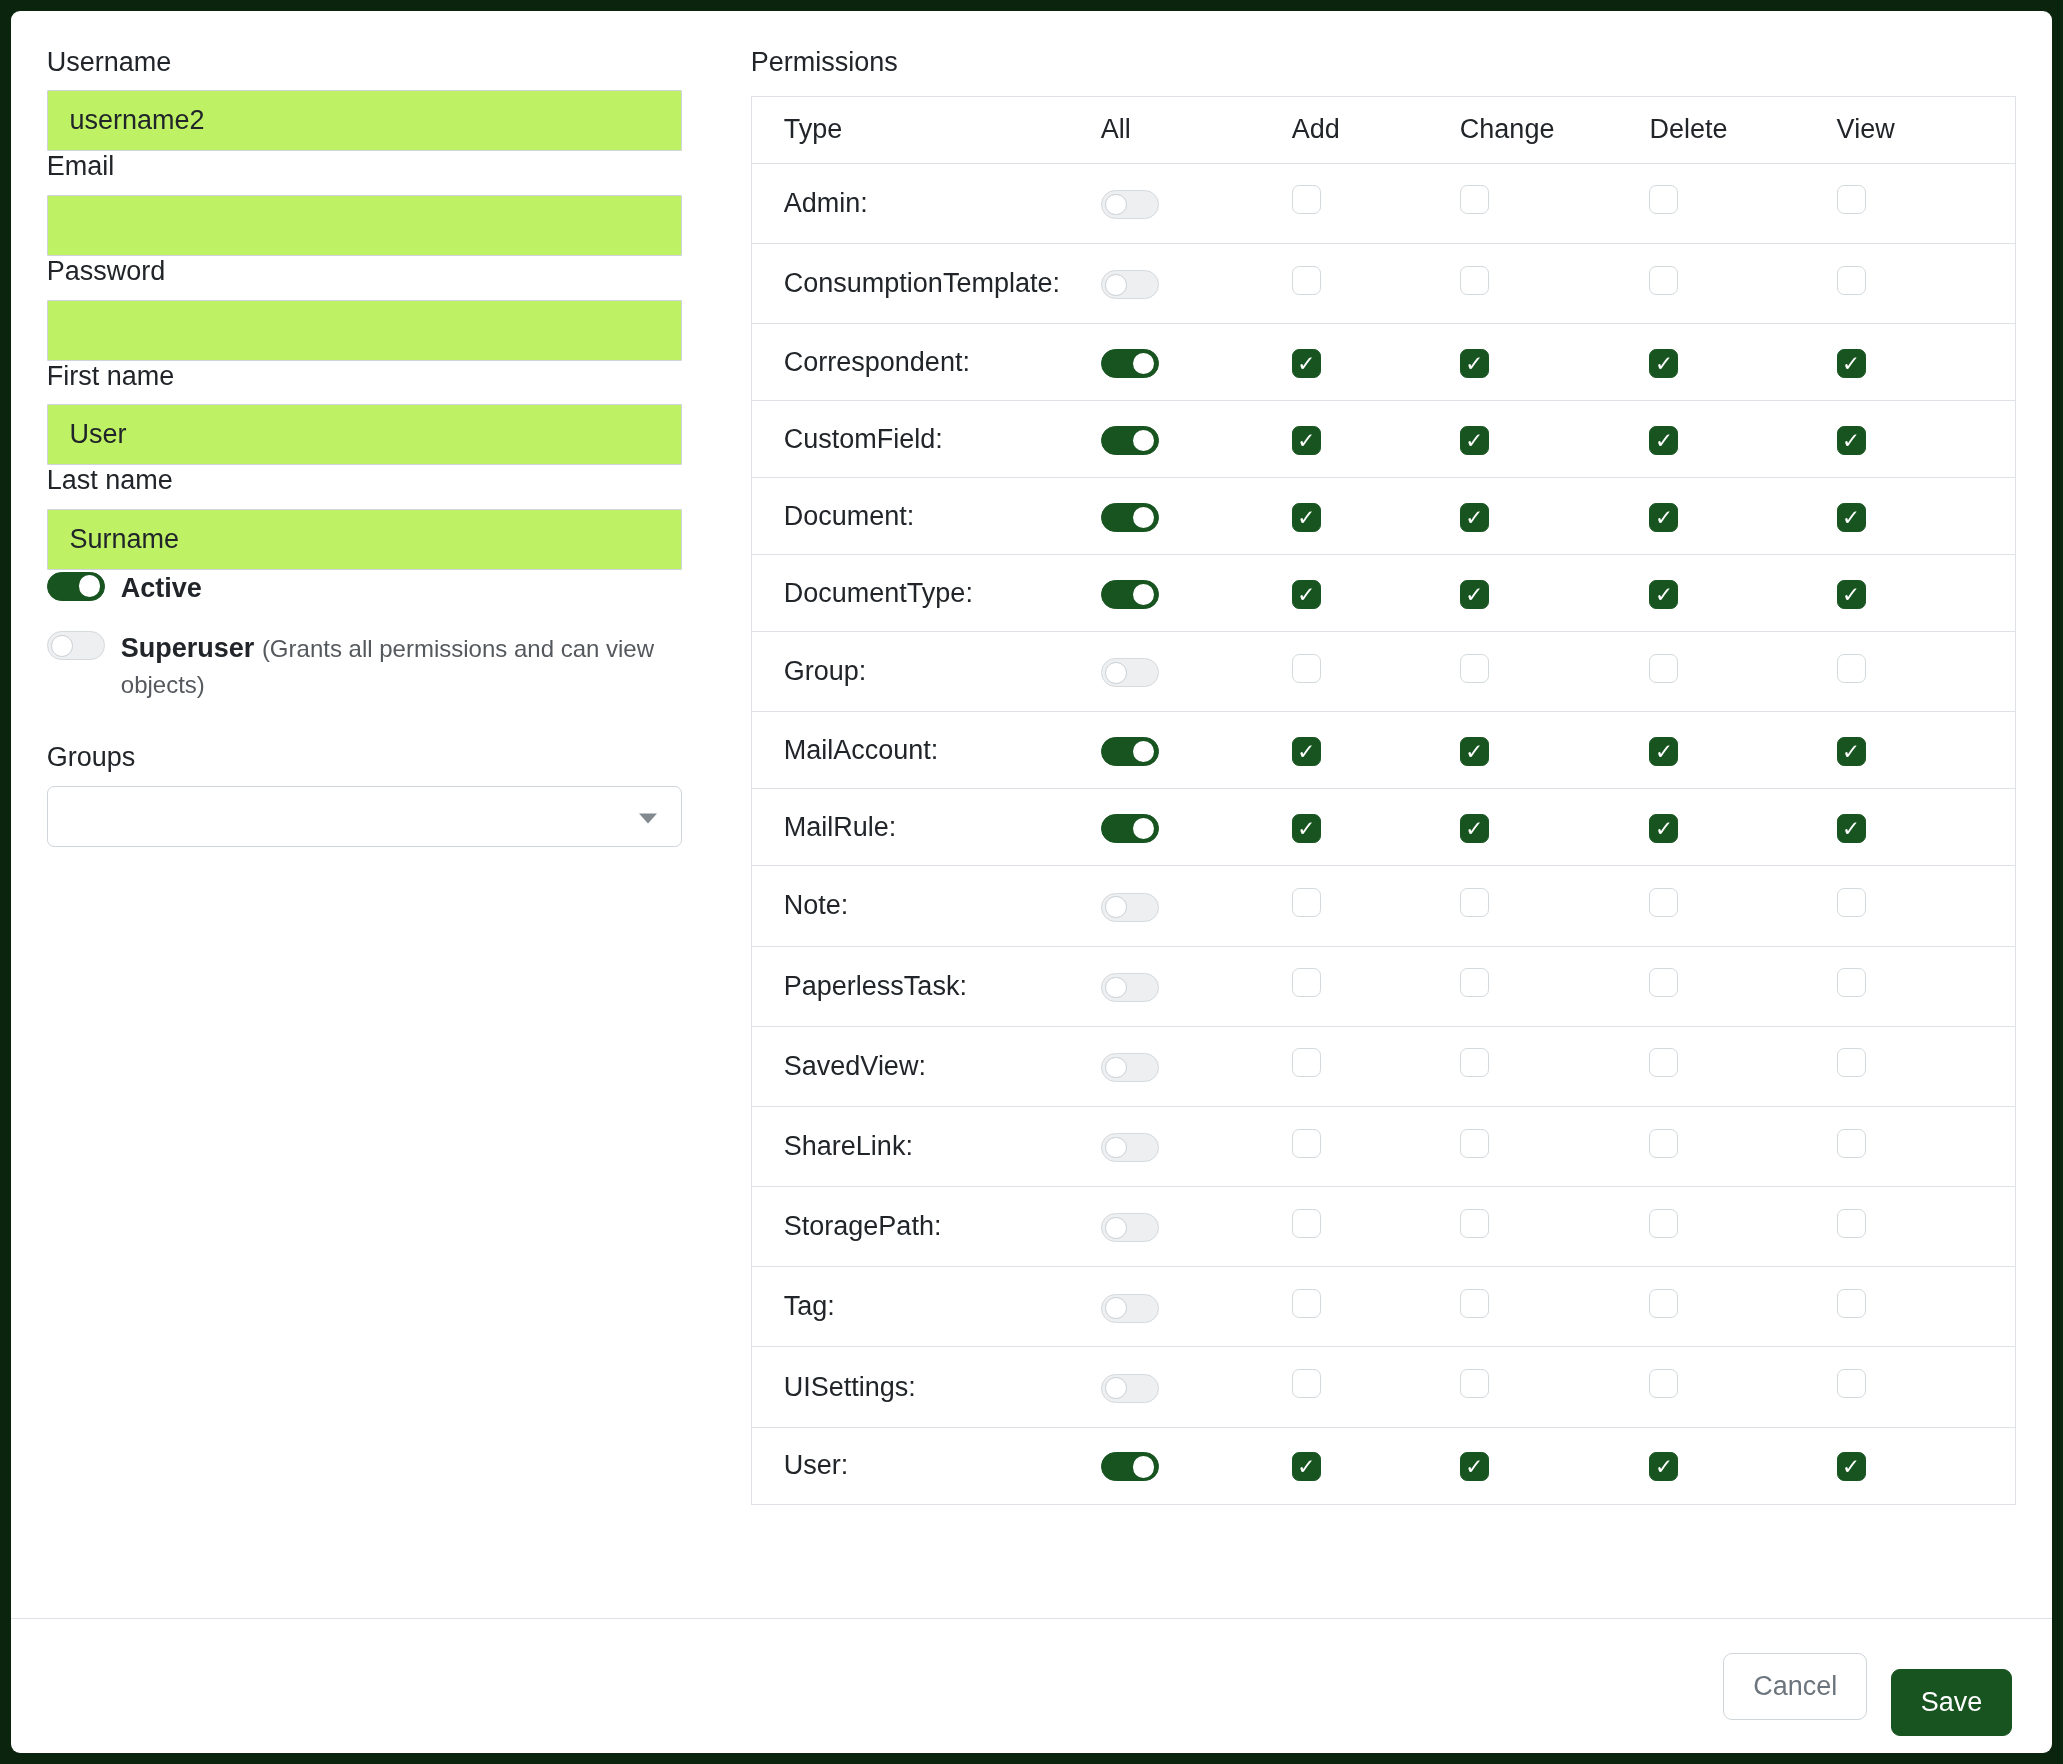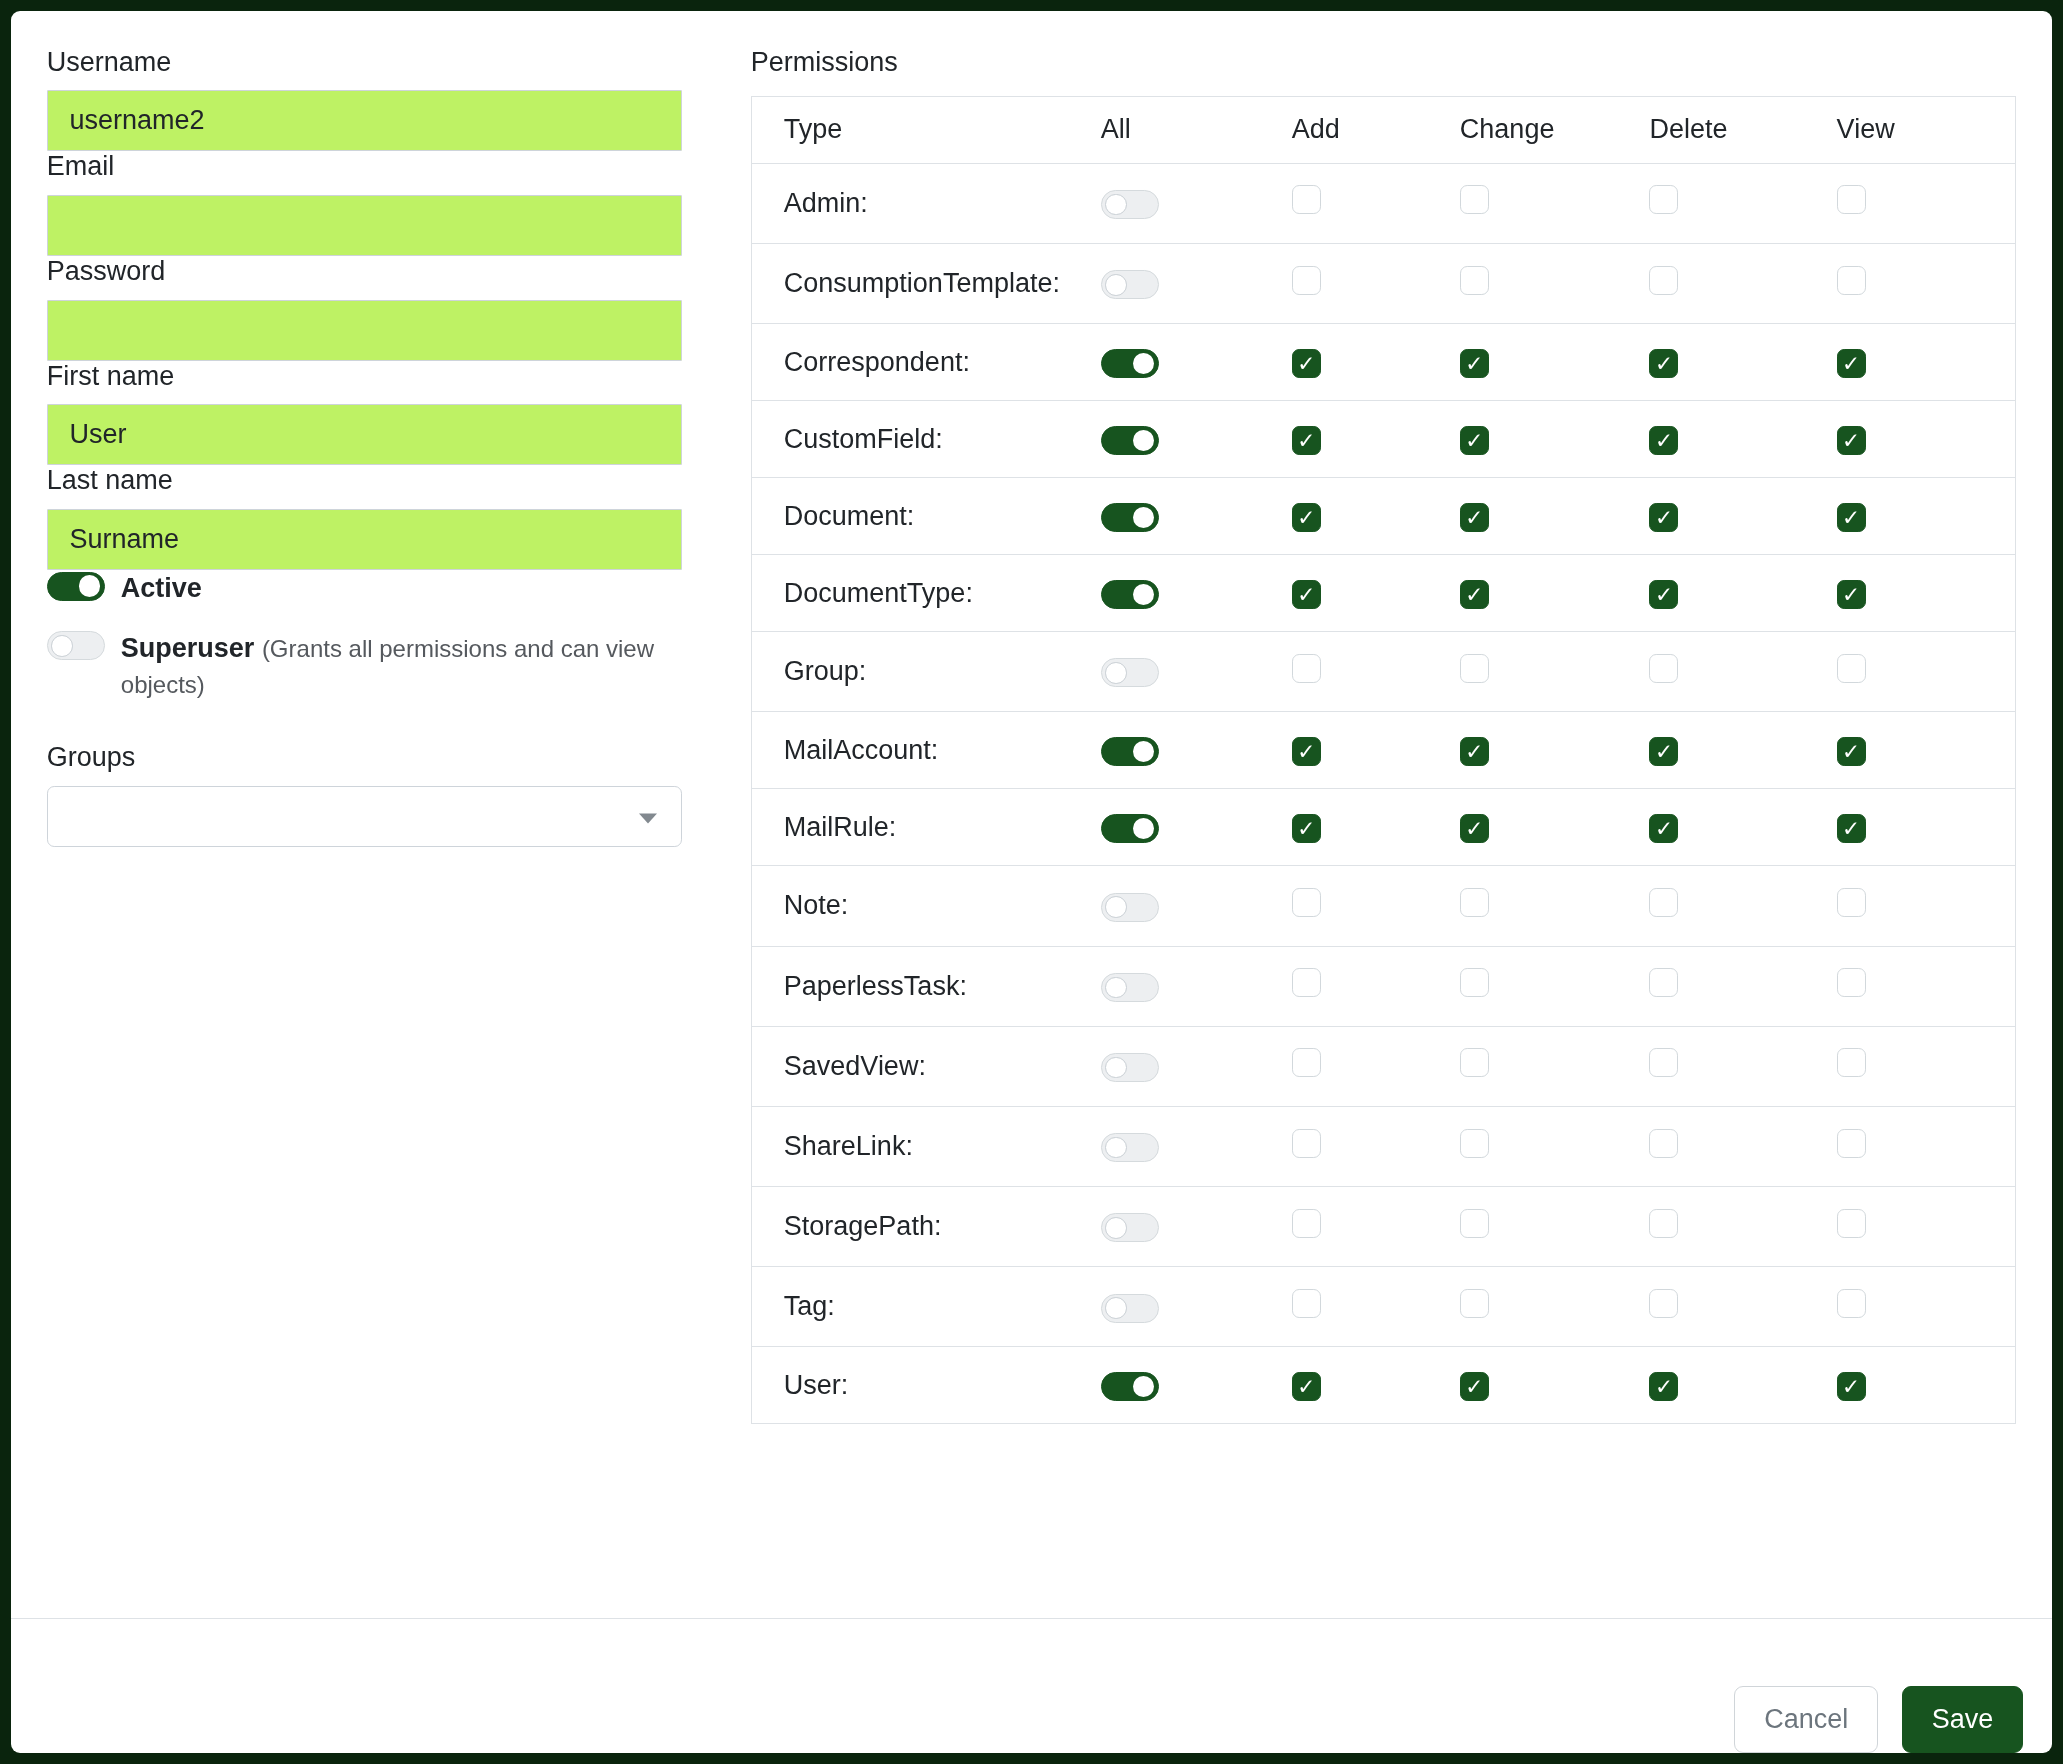--- a/index.html
+++ b/index.html
@@ -343,6 +343,14 @@
               <td><span class="checkbox"></span></td>
             </tr>
             <tr>
+              <td>UISettings:</td>
+              <td><span class="switch"><span class="knob"></span></span></td>
+              <td><span class="checkbox"></span></td>
+              <td><span class="checkbox"></span></td>
+              <td><span class="checkbox"></span></td>
+              <td><span class="checkbox"></span></td>
+            </tr>
+            <tr>
               <td>User:</td>
               <td><span class="switch on"><span class="knob"></span></span></td>
               <td><span class="checkbox checked">✓</span></td>

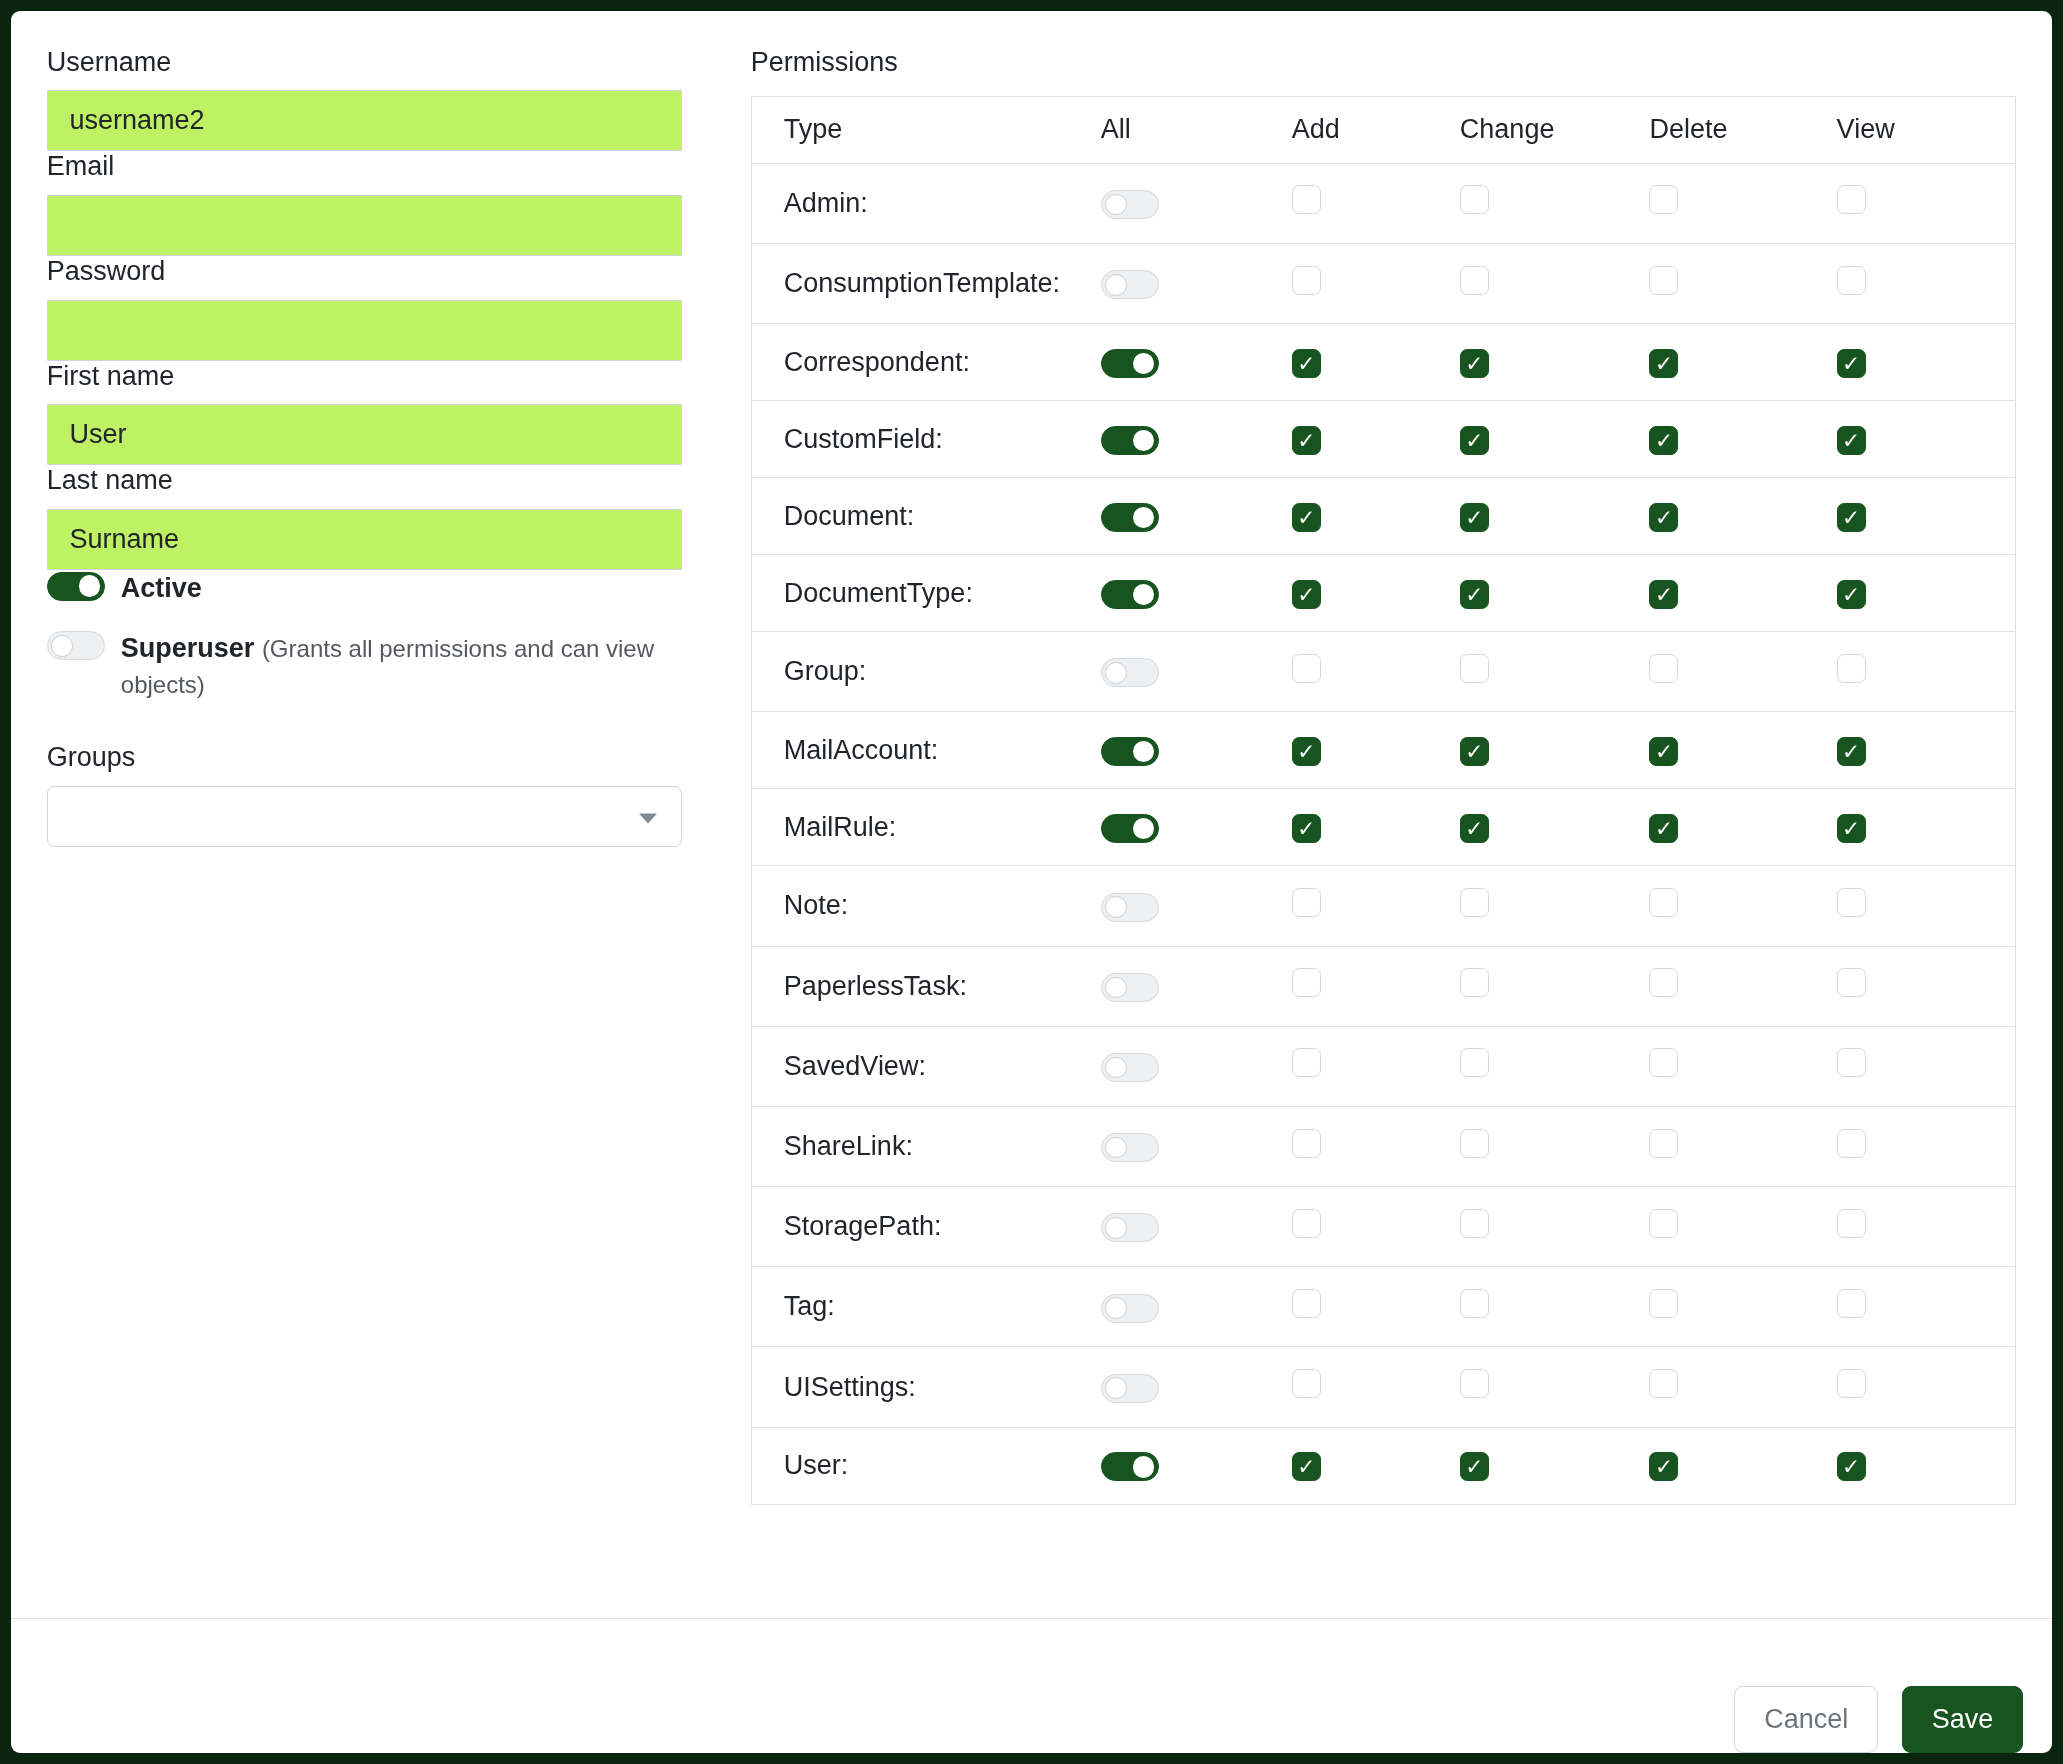--- a/index.html
+++ b/index.html
@@ -127,8 +127,8 @@
   .modal-footer {
     flex:0 0 135px;
     border-top:0.9px solid var(--border);
-    display:flex; align-items:flex-end; justify-content:flex-end;
-    gap:23.4px; padding:0 29px;
+    display:flex; align-items:center; justify-content:flex-end;
+    gap:23.4px; padding:0 40px;
   }
   .btn {
     height:67px; border-radius:9px; font-size:27px;

